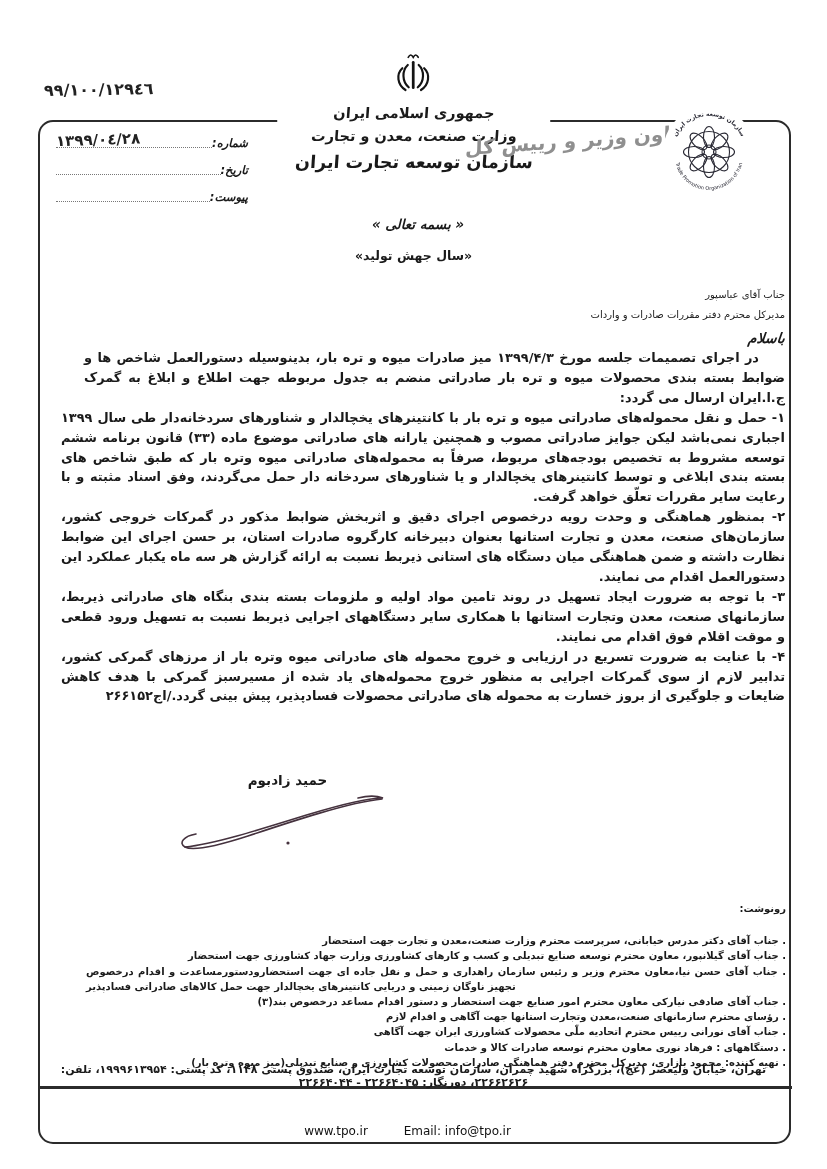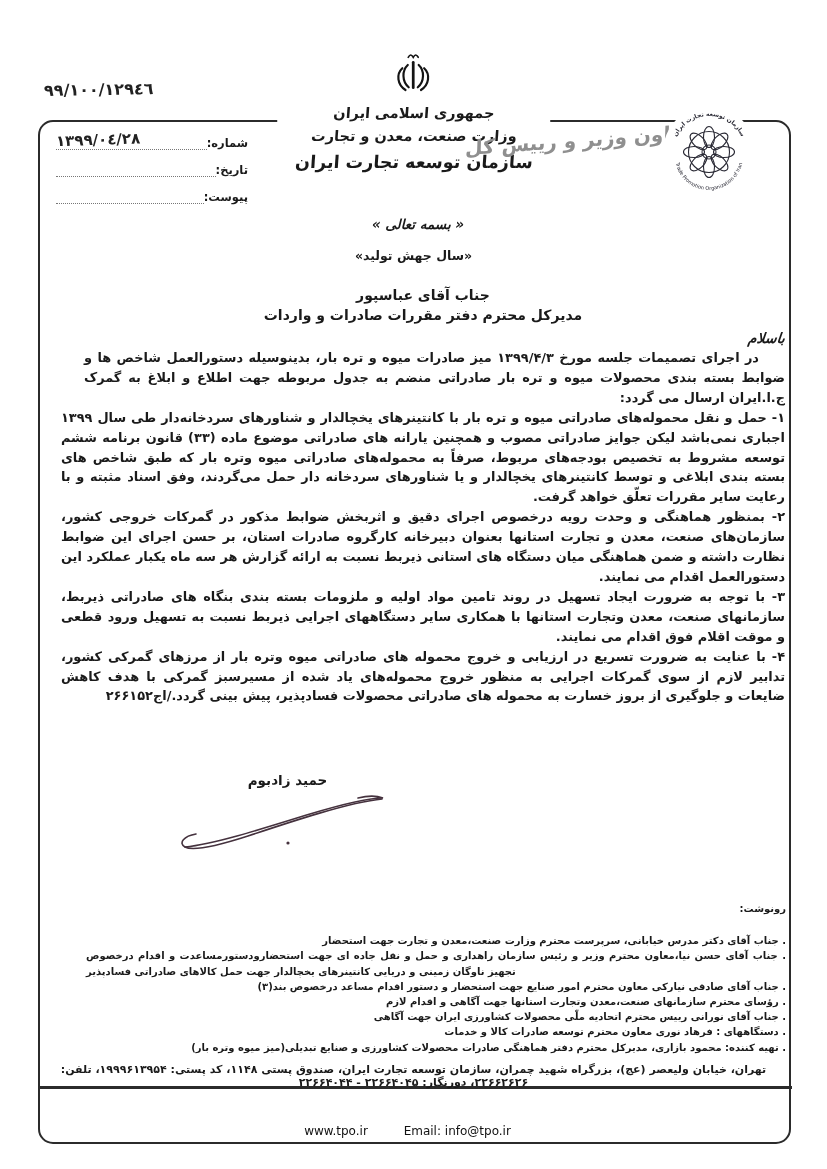--- a/index.html
+++ b/index.html
@@ -25,7 +25,7 @@
 
   
   .fields{position:absolute;left:56px;top:136px;width:192px;font-size:11.5px;font-weight:bold;}
-  .field-row{display:flex;align-items:flex-end;margin-bottom:13px;height:14px;}
+  .field-row{display:flex;margin-bottom:13px;height:14px;font-style:italic;}
   .field-label{white-space:nowrap;}
   .dots{flex:1;border-bottom:1.5px dotted #777;height:11px;}
   .hand-date{

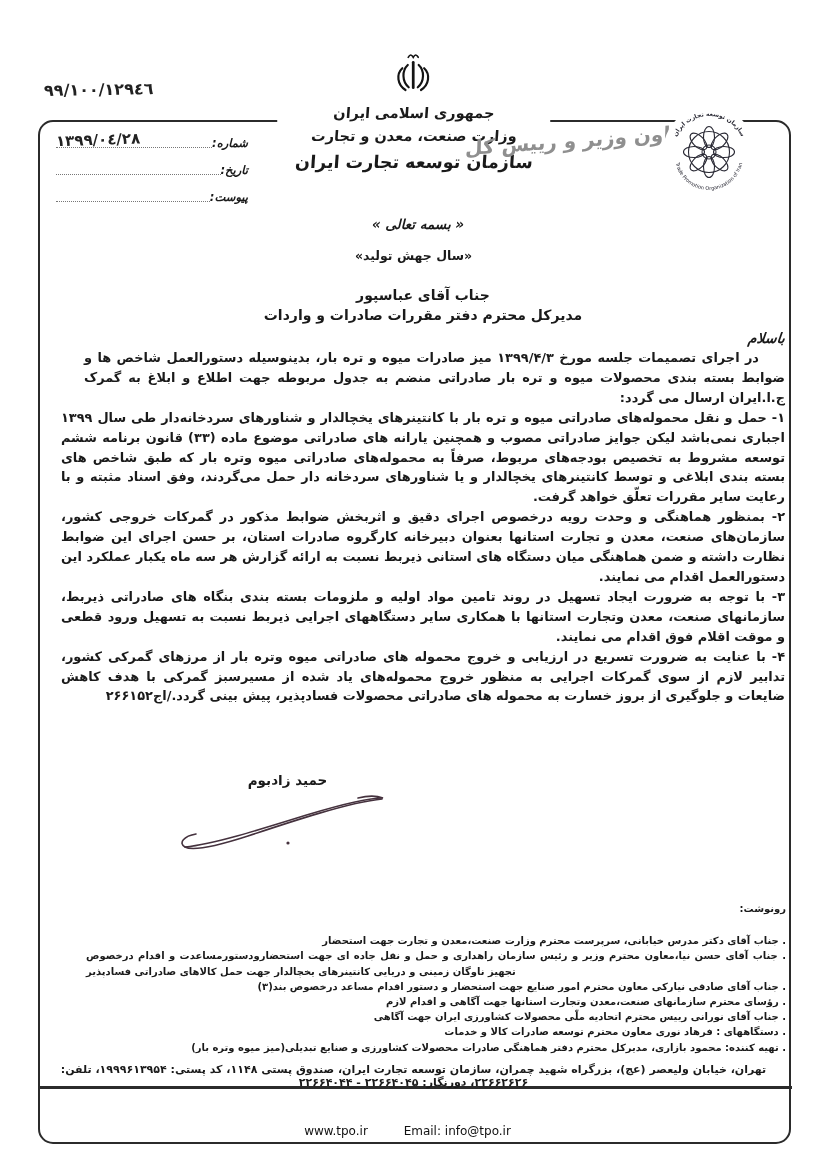--- a/index.html
+++ b/index.html
@@ -63,7 +63,7 @@
 
   
   .content{position:absolute;right:42px;top:285px;width:724px;}
-  .recipient-line{font-size:14px;font-weight:bold;line-height:20px;text-align:center;}
+  .recipient-line{font-size:10px;font-weight:normal;line-height:20px;}
   .salutation{font-size:14px;font-weight:bold;font-style:italic;margin:5px 0 2px 0;transform:skewX(-6deg);width:60px;}
   .body-par{
     font-size:12.9px;font-weight:bold;line-height:19.9px;margin:0;

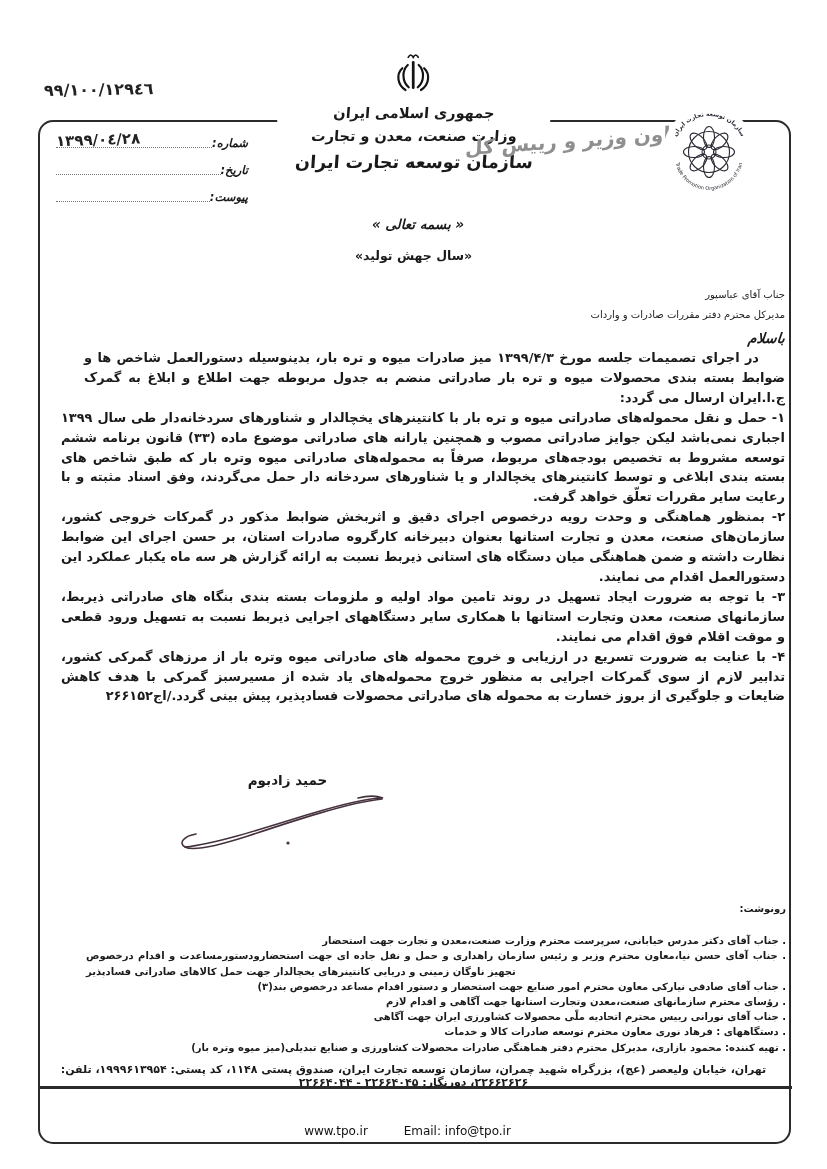--- a/index.html
+++ b/index.html
@@ -190,6 +190,7 @@
   <div class="cc">
     <div class="cc-label">رونوشت:</div>
     <div class="cc-item">. جناب آقای دکتر مدرس خیابانی، سرپرست محترم وزارت صنعت،معدن و تجارت جهت استحضار</div>
+    <div class="cc-item">. جناب آقای گیلانپور، معاون محترم توسعه صنایع تبدیلی و کسب و کارهای کشاورزی وزارت جهاد کشاورزی جهت استحضار</div>
     <div class="cc-item wrap">. جناب آقای حسن نیا،معاون محترم وزیر و رئیس سازمان راهداری و حمل و نقل جاده ای جهت استحضارودستورمساعدت و اقدام درخصوص تجهیز ناوگان زمینی و دریایی کانتینرهای یخچالدار جهت حمل کالاهای صادراتی فسادپذیر</div>
     <div class="cc-item">. جناب آقای صادقی نیارکی معاون محترم امور صنایع جهت استحضار و دستور اقدام مساعد درخصوص بند(۳)</div>
     <div class="cc-item">.  رؤسای محترم سازمانهای صنعت،معدن وتجارت استانها جهت آگاهی و اقدام لازم</div>

